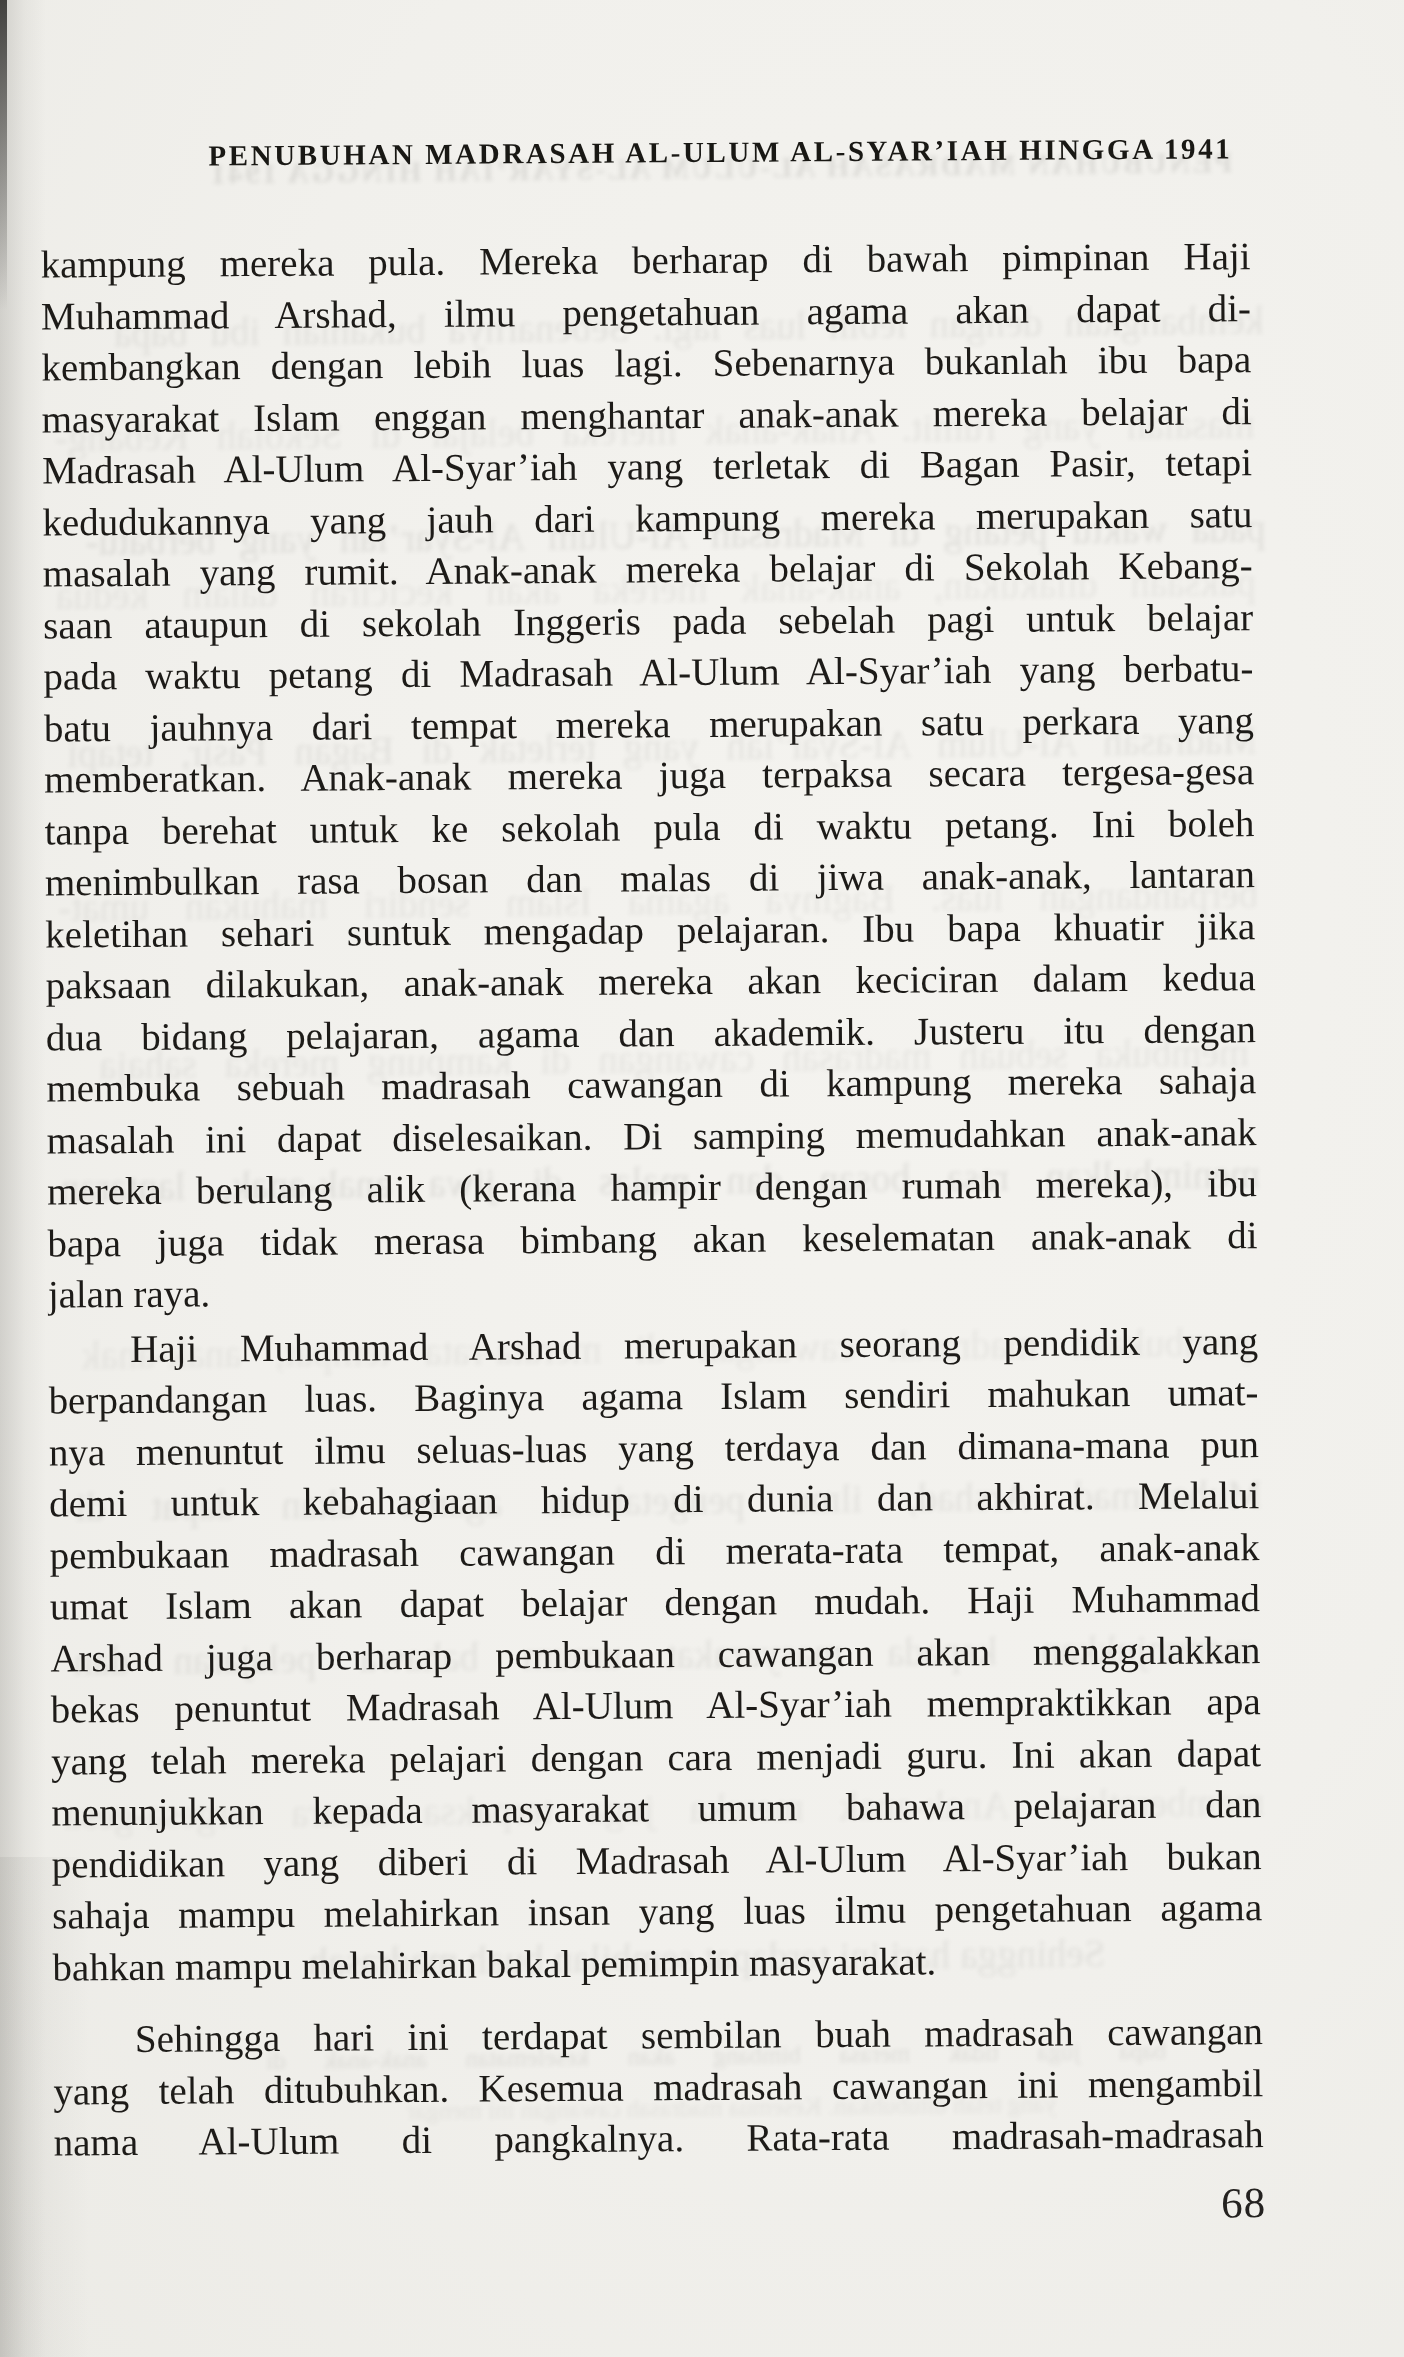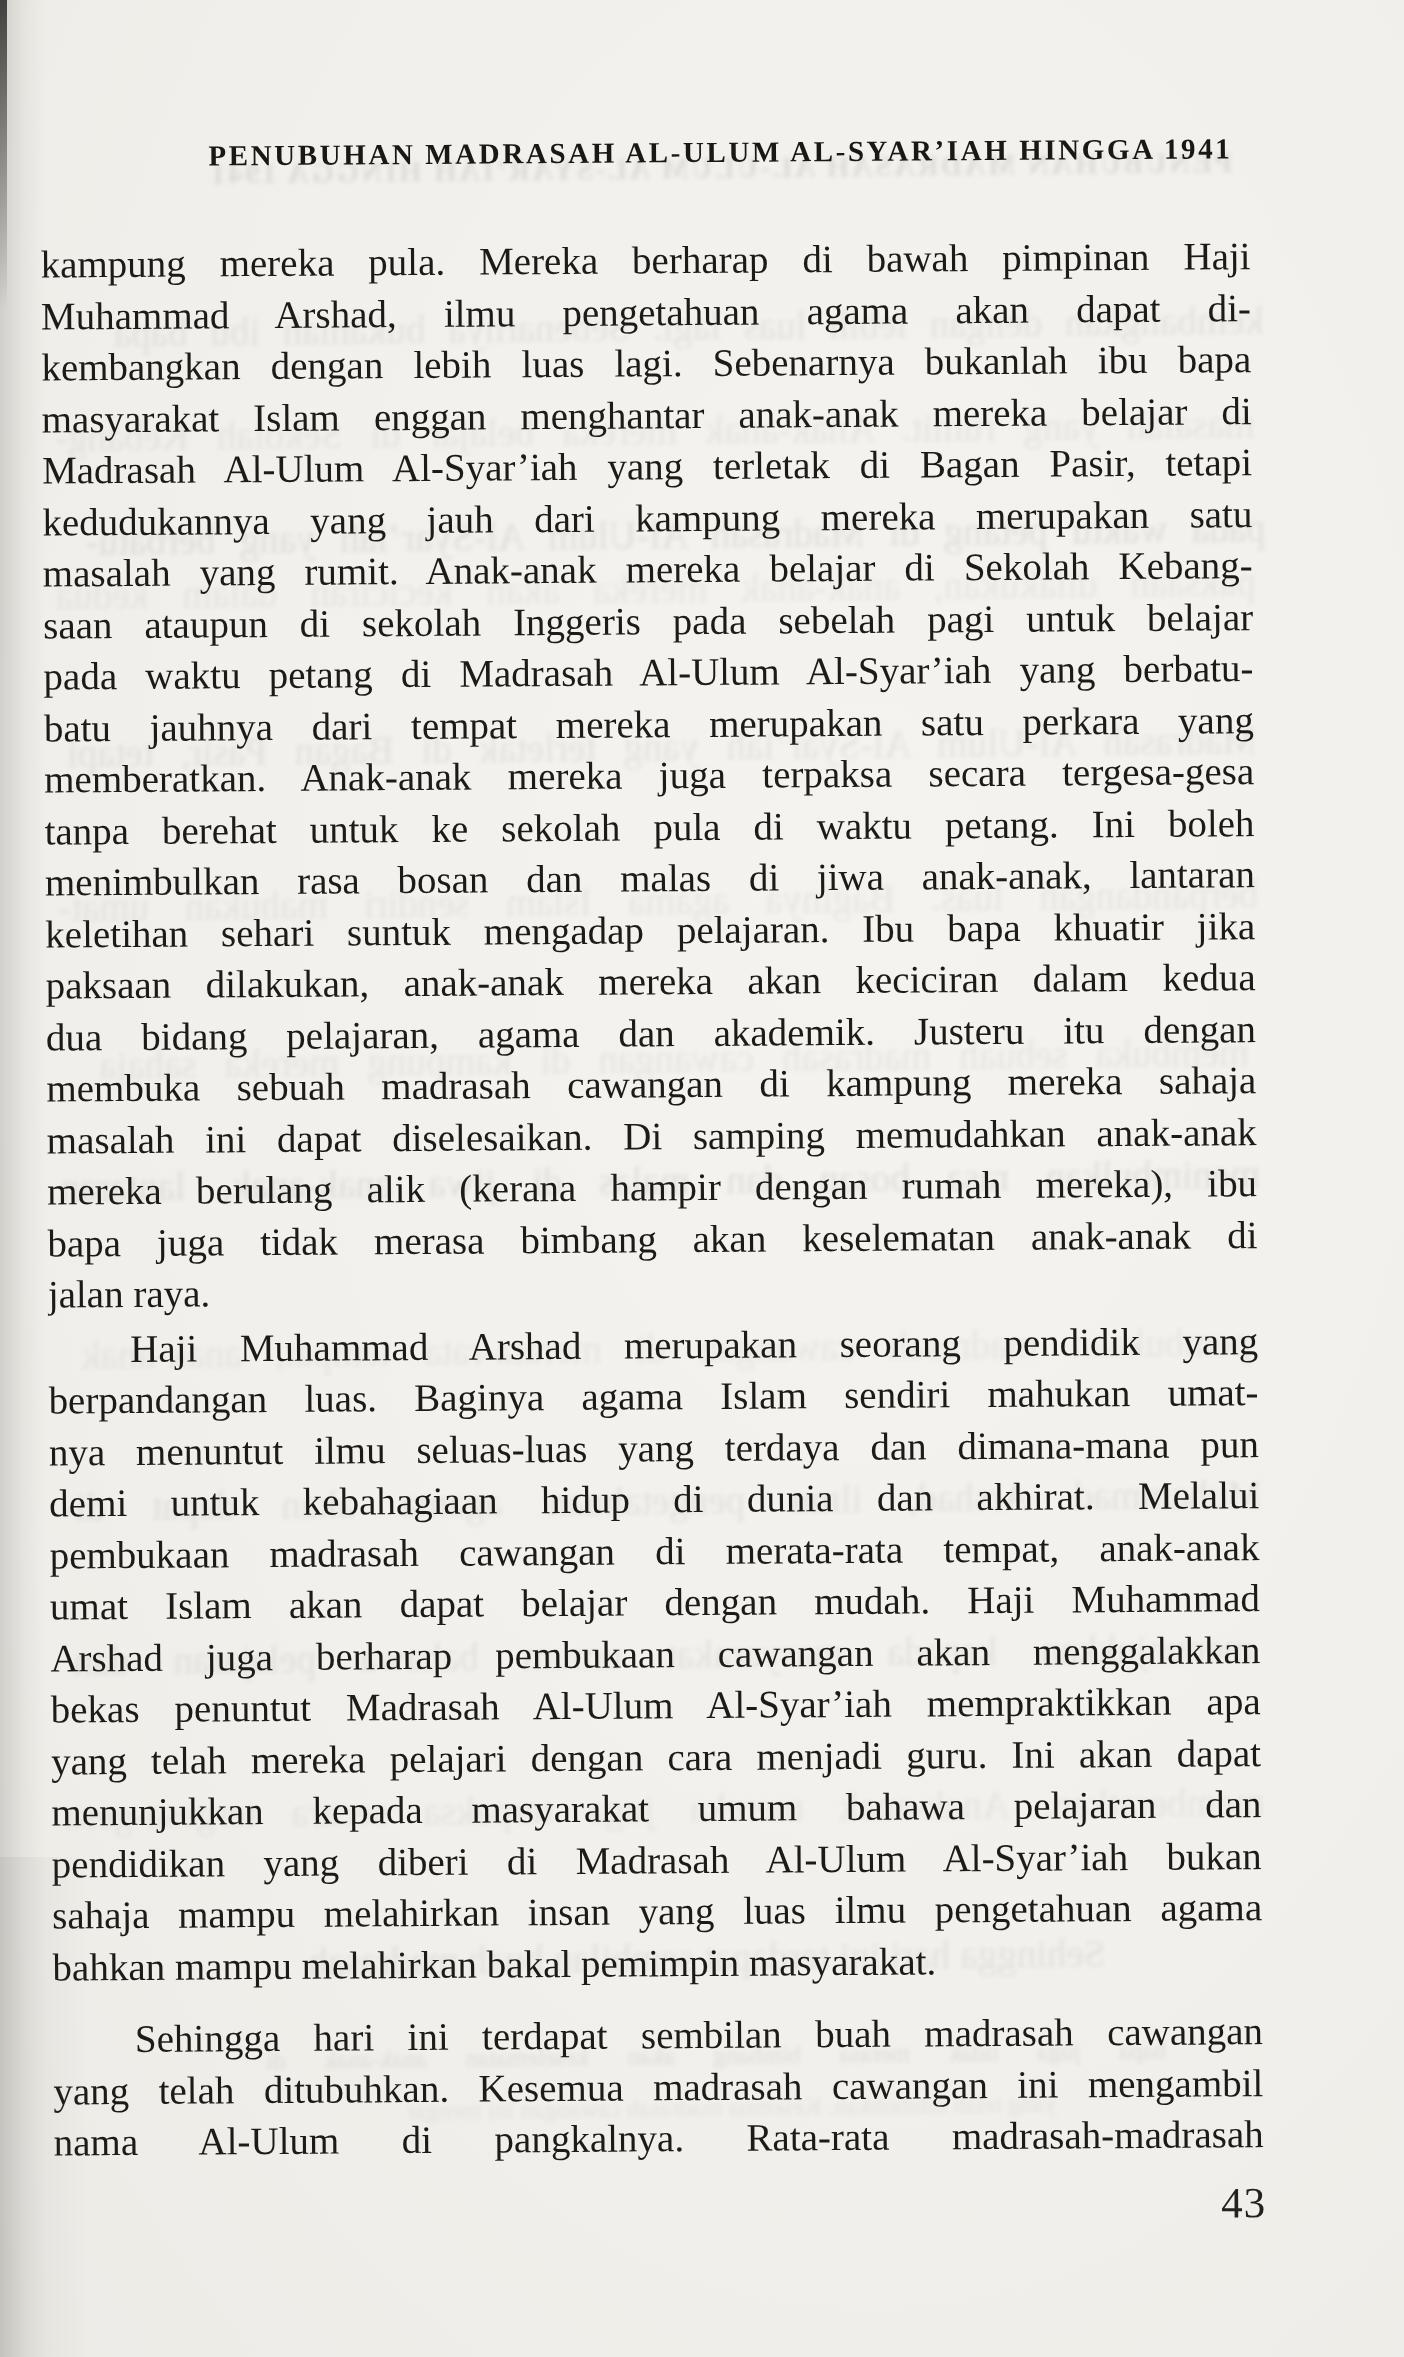--- a/index.html
+++ b/index.html
@@ -156,7 +156,7 @@
         </div>
       </div>
 
-    <div class="page-number">43</div>
+    <div class="page-number">68</div>
 
   </div>
 

